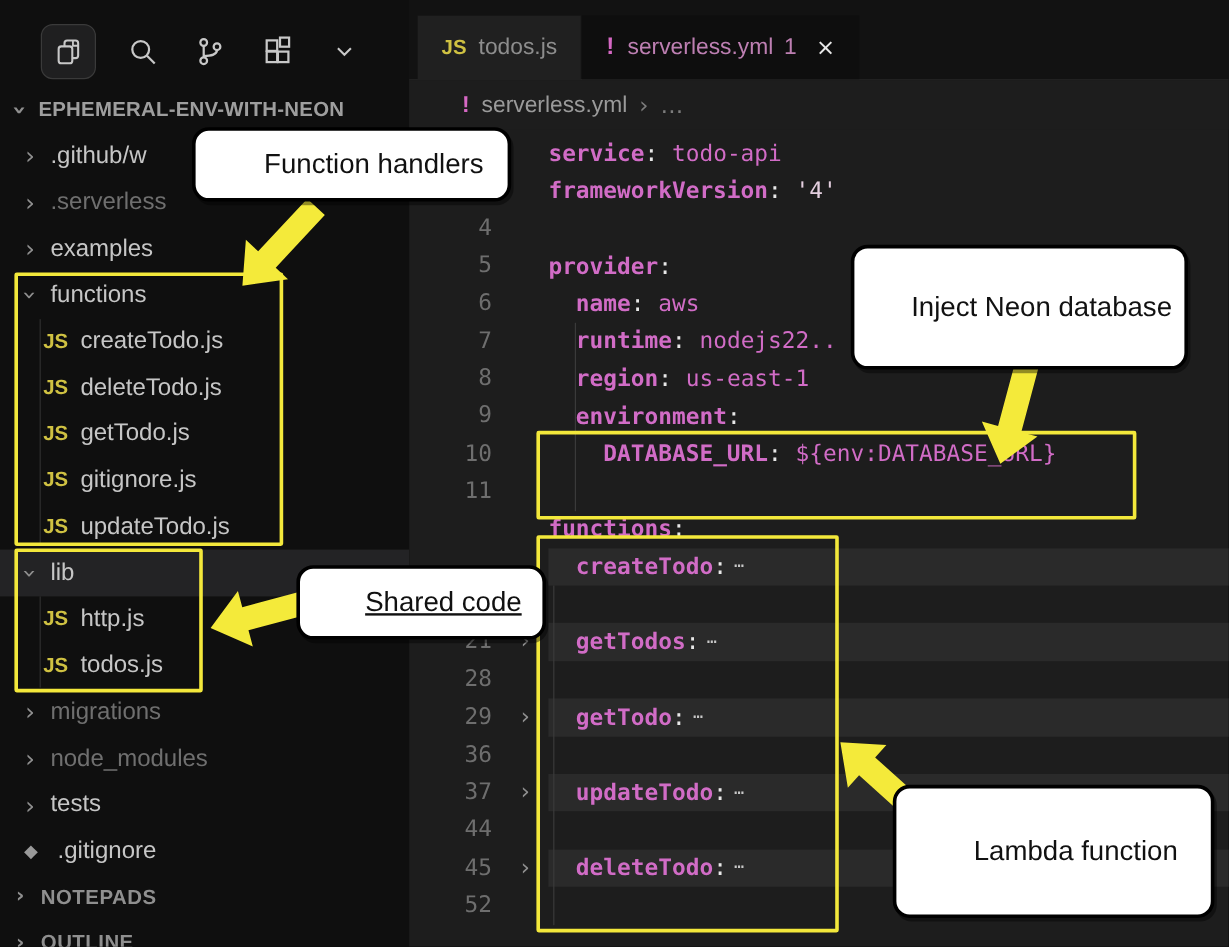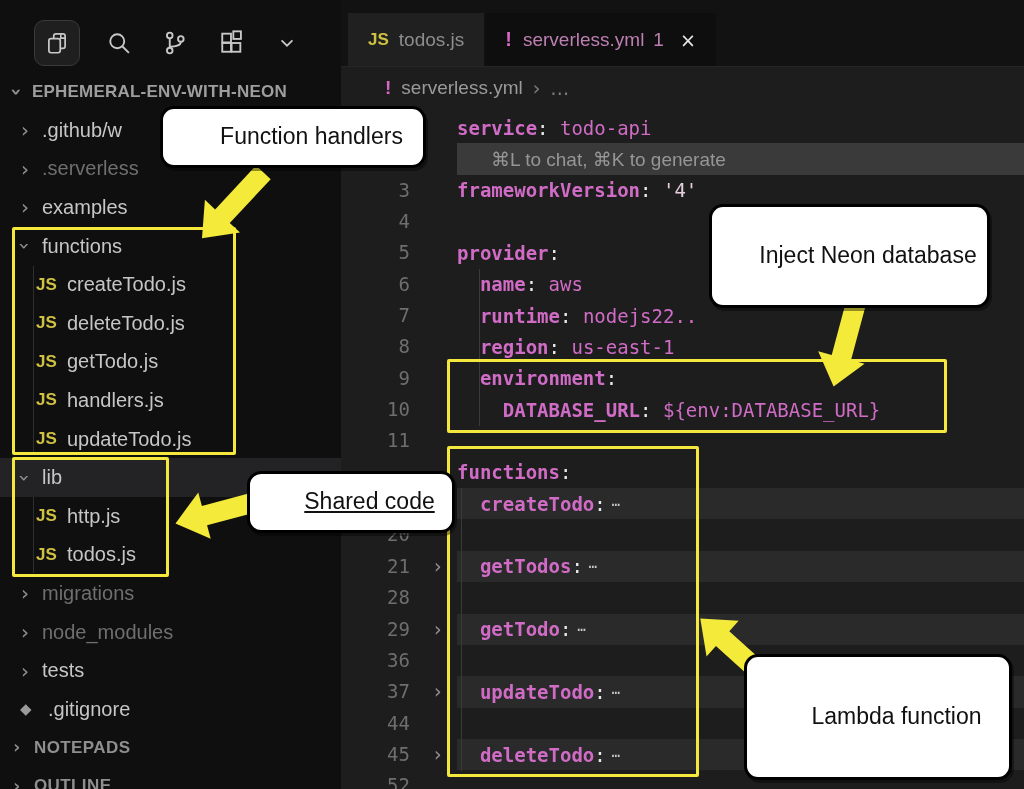--- a/index.html
+++ b/index.html
@@ -238,11 +238,6 @@
           <div class="linefill"><span></span><span class="tok-k">service</span><span class="tok-p">:</span><span> </span><span class="tok-v">todo-api</span></div>
         </div>
         <div class="code-row">
-          <span class="ln"></span>
-          <span class="fold"></span>
-          <div class="linefill hint">⌘L to chat, ⌘K to generate</div>
-        </div>
-        <div class="code-row">
           <span class="ln">3</span>
           <span class="fold"></span>
           <div class="linefill"><span></span><span class="tok-k">frameworkVersion</span><span class="tok-p">:</span><span> </span><span class="tok-q">'4'</span></div>

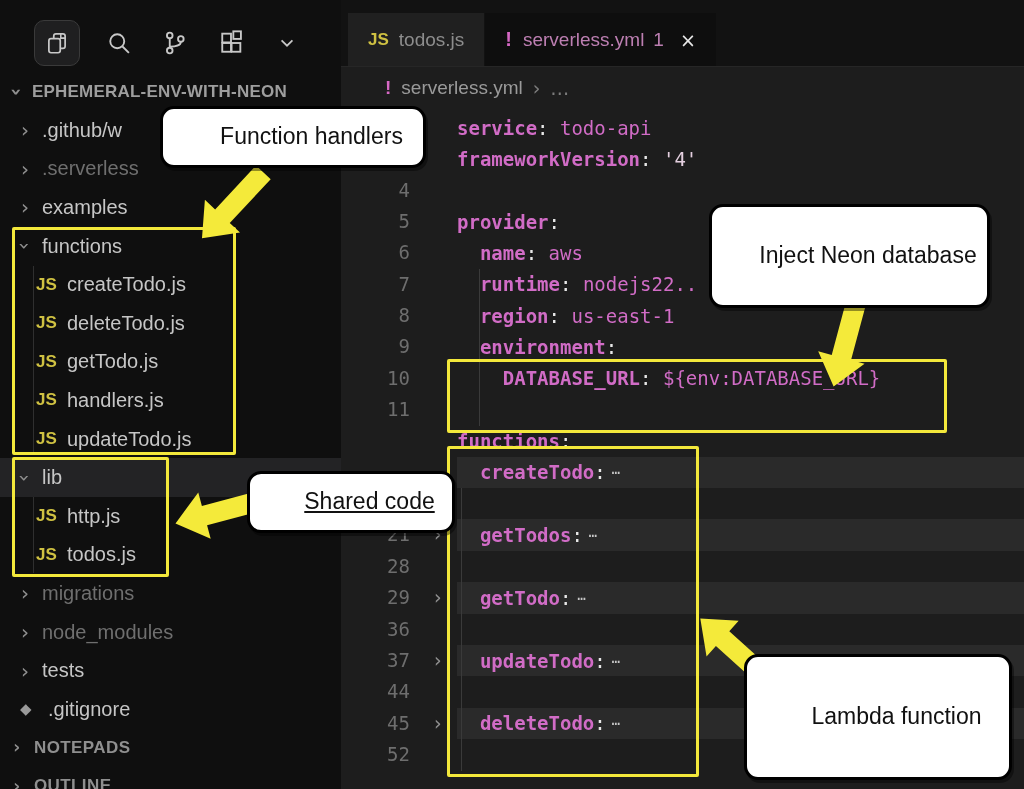--- a/index.html
+++ b/index.html
@@ -161,7 +161,7 @@
         </div>
         <div class="tree-row kind-js child">
           <span class="js-badge">JS</span>
-          <span>handlers.js</span>
+          <span>gitignore.js</span>
         </div>
         <div class="tree-row kind-js child">
           <span class="js-badge">JS</span>

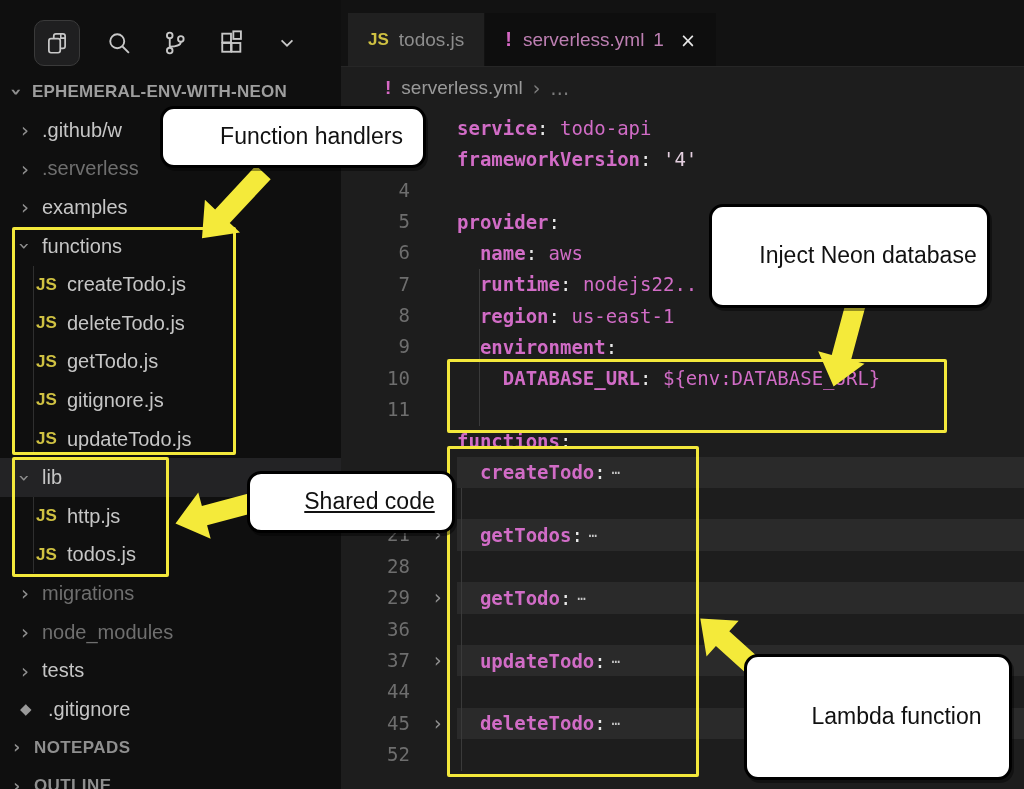--- a/index.html
+++ b/index.html
@@ -378,7 +378,7 @@
   <div class="callout" style="left:247px; top:471px; width:208px; height:62px;text-decoration:underline;">
     <span>Shared code</span>
   </div>
-  <div class="callout" style="left:744px; top:654px; width:268px; height:126px;gap:28px;">
+  <div class="callout" style="left:744px; top:654px; width:268px; height:111px;gap:28px;">
     <span>Lambda function</span>
   </div>
 

